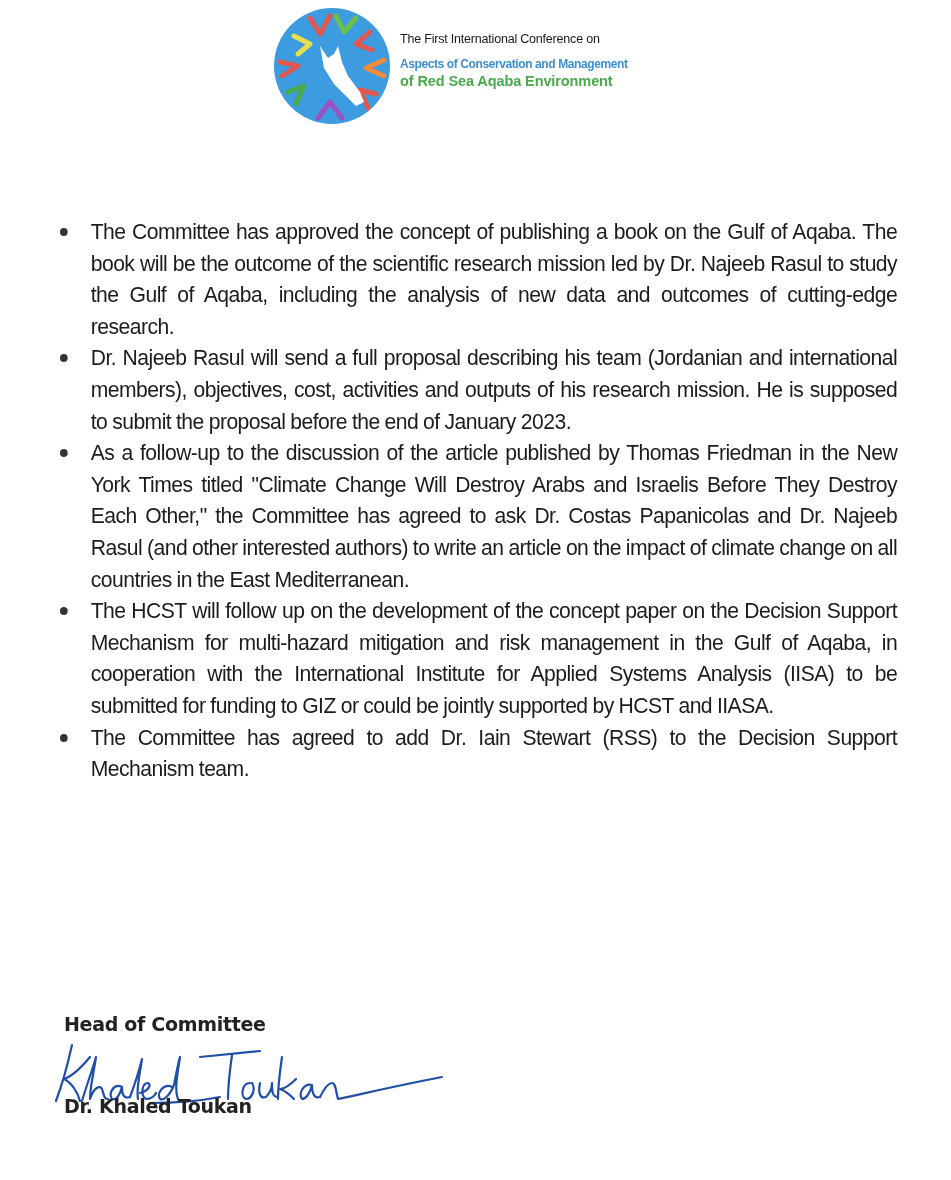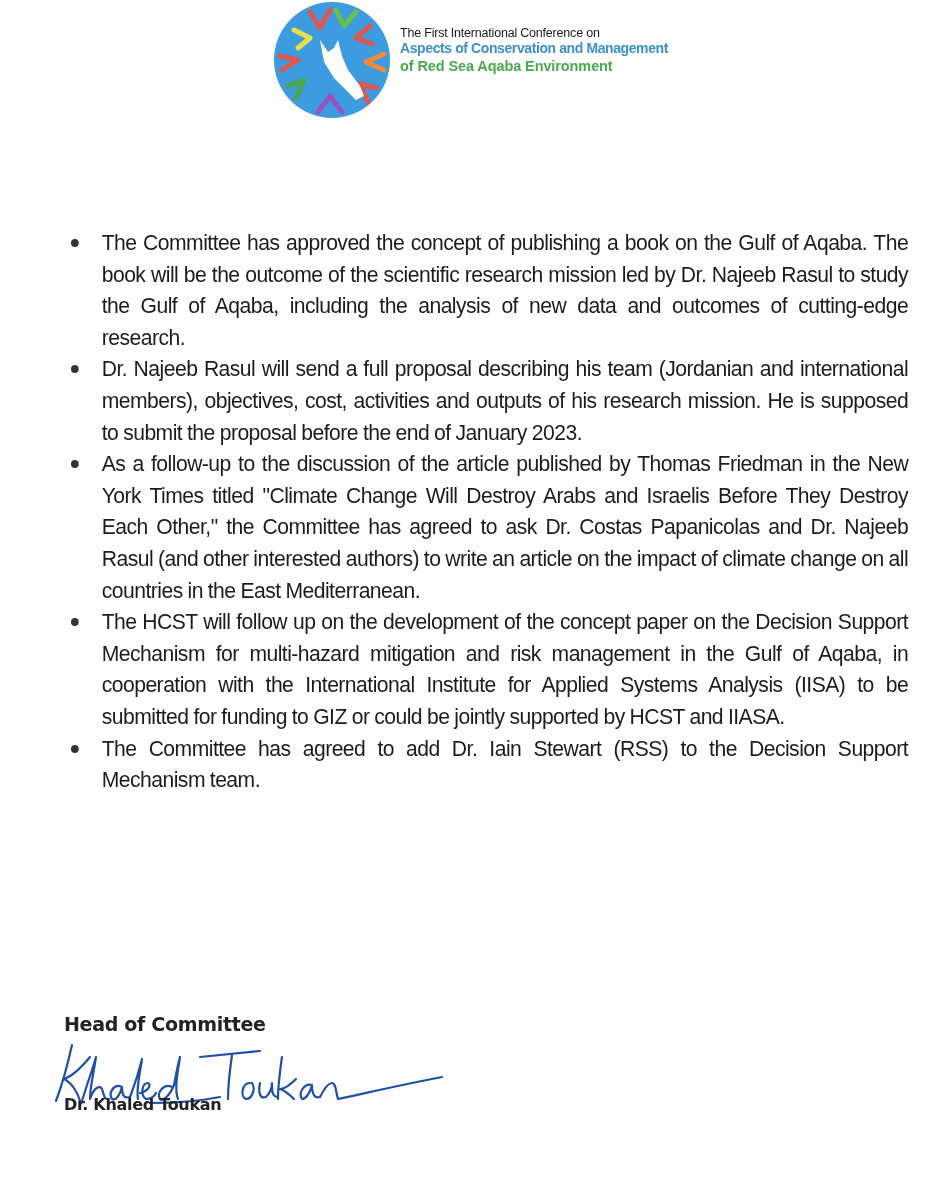--- a/index.html
+++ b/index.html
@@ -18,7 +18,7 @@
     .header {
       position: absolute;
       left: 272px;
-      top: 0;
+      top: 6px;
       width: 380px;
       height: 122px;
     }

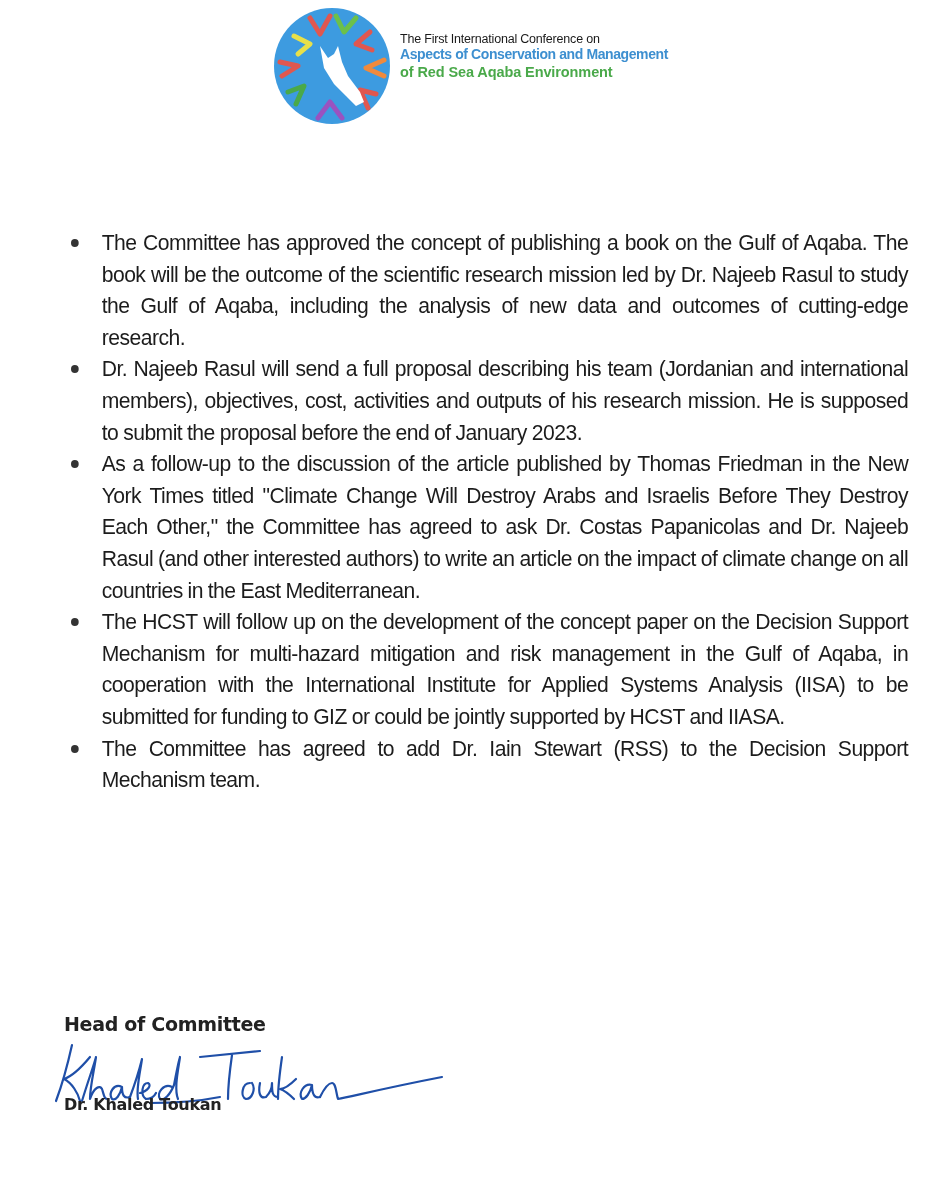--- a/index.html
+++ b/index.html
@@ -48,10 +48,10 @@
       letter-spacing: -0.2px;
     }
     .conf-line3 {
-      font-size: 14px;
+      font-size: 12px;
       font-weight: bold;
       color: #3d8fd0;
-      margin-top: 0;
+      margin-top: 11px;
       letter-spacing: -0.4px;
     }
     .conf-line4 {

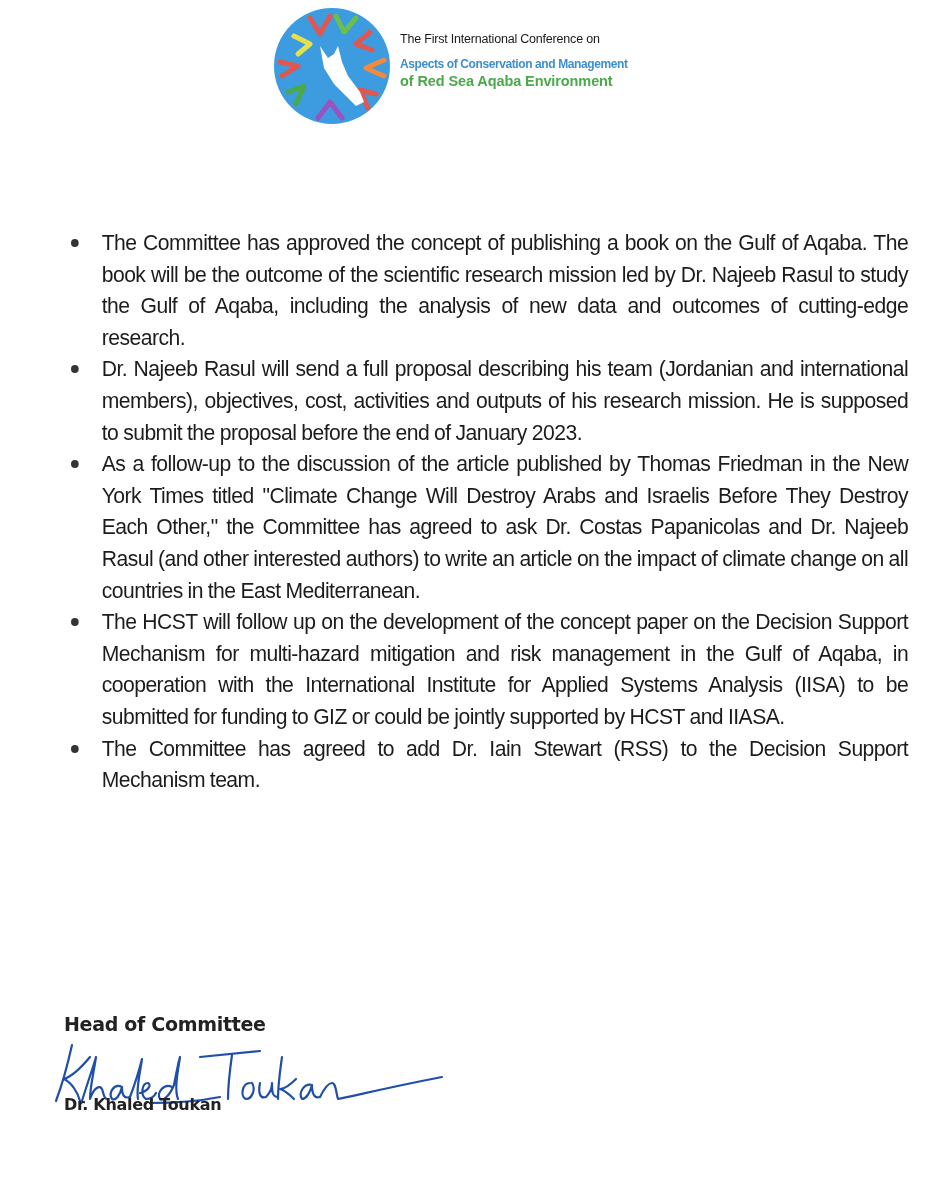--- a/index.html
+++ b/index.html
@@ -66,7 +66,7 @@
       left: 56px;
       top: 212px;
       width: 838px;
-      margin: 15px;
+      margin: 4px;
       padding: 0;
       list-style: none;
     }

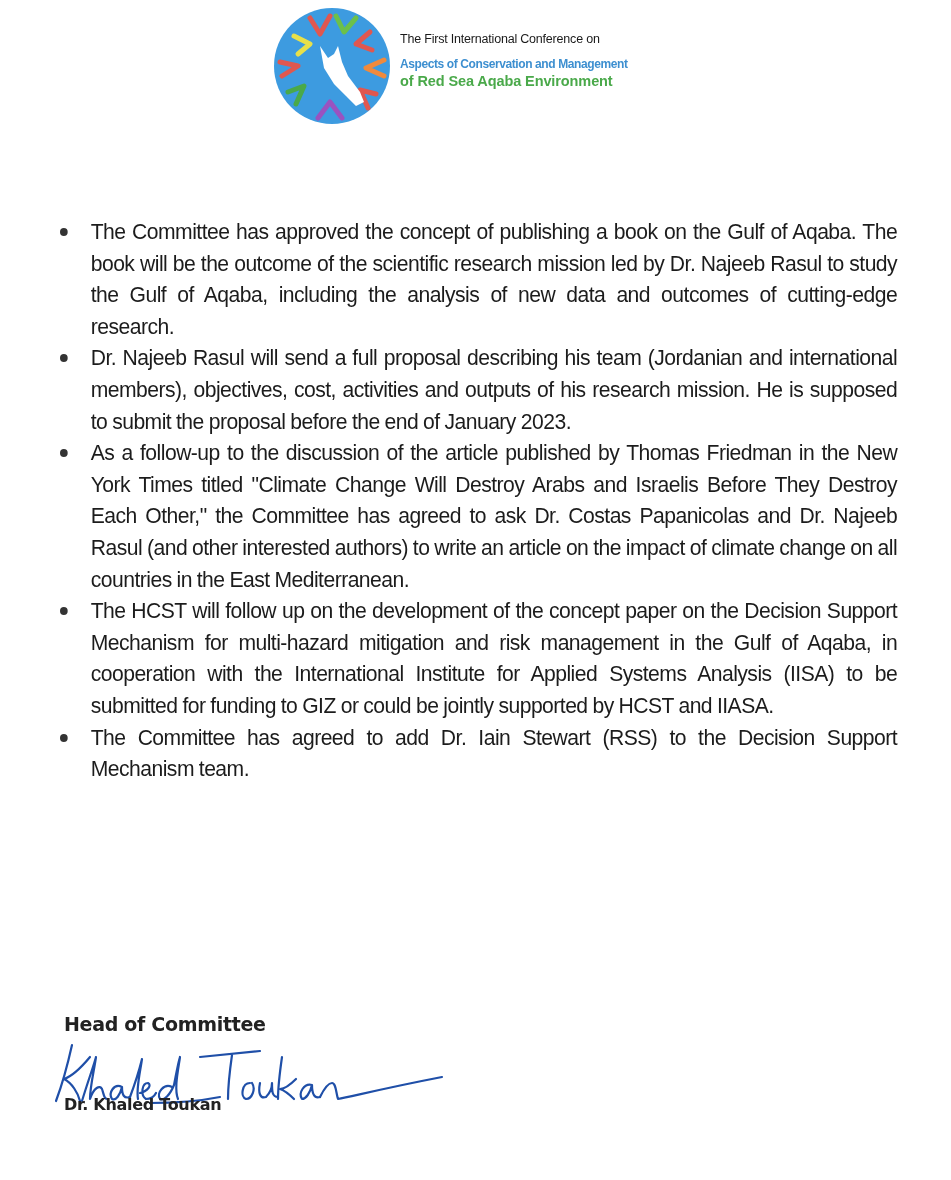--- a/index.html
+++ b/index.html
@@ -119,7 +119,7 @@
       white-space: nowrap;
       font-family: "DejaVu Sans", sans-serif;
       font-weight: bold;
-      font-size: 16px;
+      font-size: 19px;
       color: #222;
       letter-spacing: -0.3px;
     }

